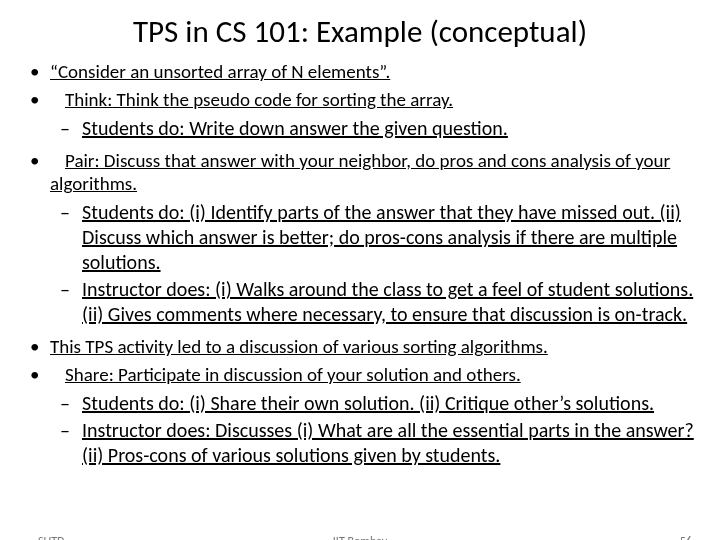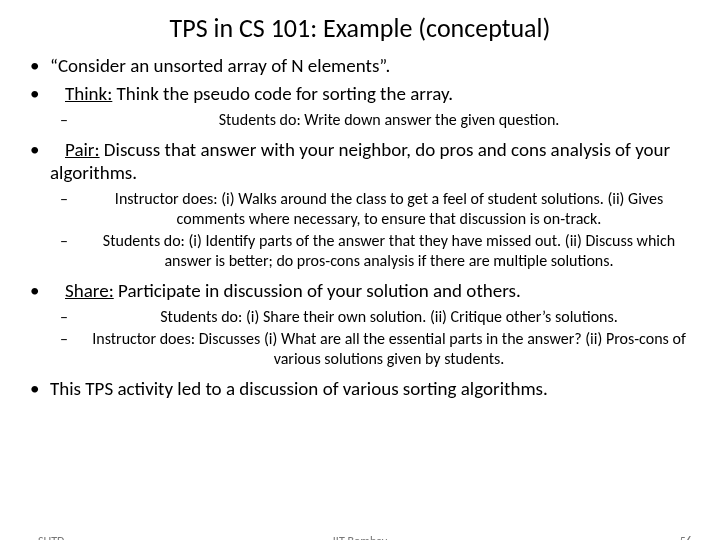--- a/index.html
+++ b/index.html
@@ -20,7 +20,7 @@
     position: relative;
   }
   .title {
-    font-size: 26px;
+    font-size: 31px;
     text-align: center;
     margin: 4px 0 10px 0;
     font-weight: 400;

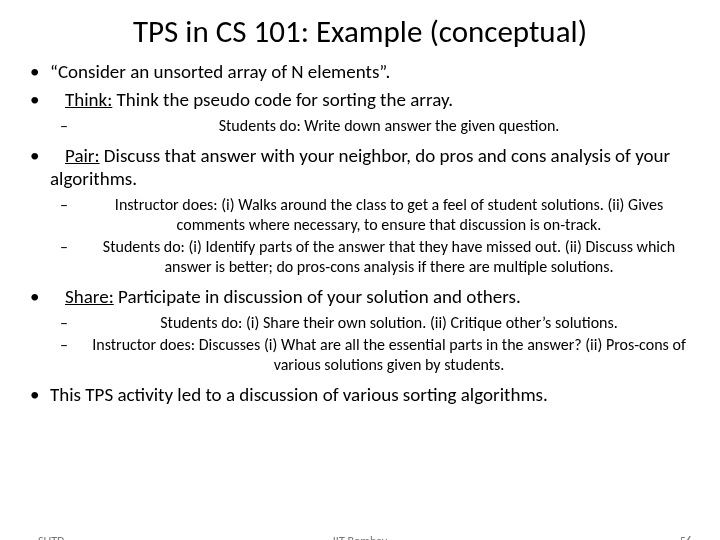--- a/index.html
+++ b/index.html
@@ -29,6 +29,7 @@
     margin: 0;
     padding-left: 22px;
     list-style: none;
+    text-decoration: underline;
   }
   ul.top > li {
     position: relative;

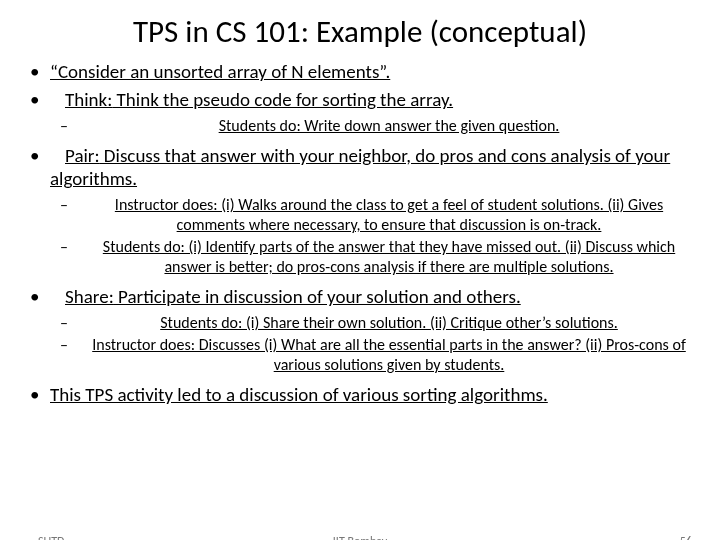--- a/index.html
+++ b/index.html
@@ -52,11 +52,10 @@
   }
   ul.sub > li {
     position: relative;
-    font-size: 16px;
+    font-size: 20px;
     line-height: 1.25;
     margin-bottom: 2px;
     padding-left: 4px;
-    text-align: center;
   }
   ul.sub > li::before {
     content: "–";

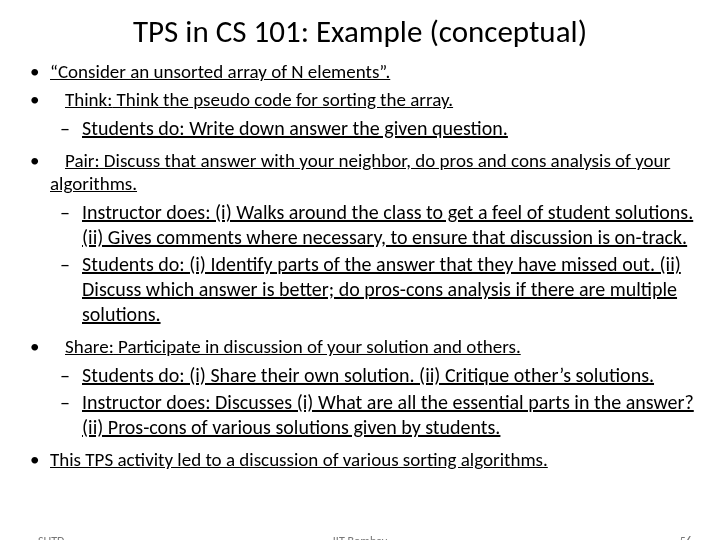--- a/index.html
+++ b/index.html
@@ -98,8 +98,8 @@
     <li>
       <span class="u">Pair:</span><span> Discuss that answer with your neighbor, do pros and cons analysis of your algorithms.</span>
       <ul class="sub">
+        <li><span>Students do: (i) Identify parts of the answer that they have missed out. (ii) Discuss which answer is better; do pros-cons analysis if there are multiple solutions.</span></li>
         <li><span>Instructor does: (i) Walks around the class to get a feel of student solutions. (ii) Gives comments where necessary, to ensure that discussion is on-track.</span></li>
-        <li><span>Students do: (i) Identify parts of the answer that they have missed out. (ii) Discuss which answer is better; do pros-cons analysis if there are multiple solutions.</span></li>
       </ul>
     </li>
 

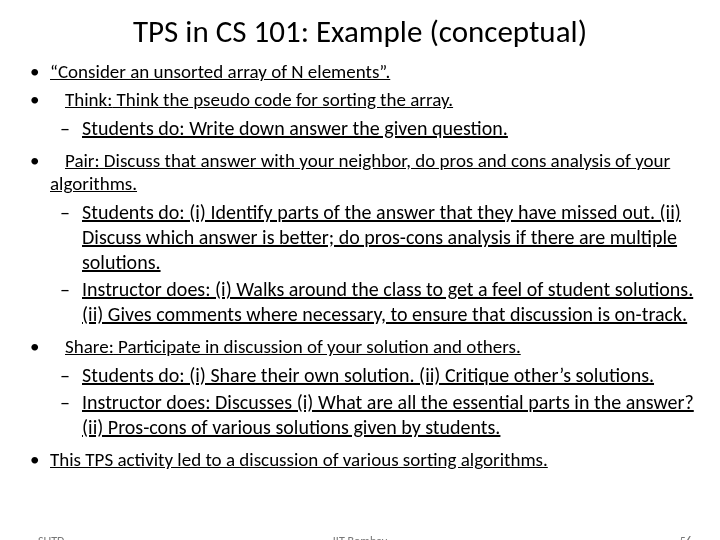--- a/index.html
+++ b/index.html
@@ -104,15 +104,15 @@
     </li>
 
     <li>
+      <span>This TPS activity led to a discussion of various sorting algorithms.</span>
+    </li>
+
+    <li>
       <span class="u">Share:</span><span> Participate in discussion of your solution and others.</span>
       <ul class="sub">
         <li><span>Students do: (i) Share their own solution. (ii) Critique other’s solutions.</span></li>
         <li><span>Instructor does: Discusses (i) What are all the essential parts in the answer? (ii) Pros-cons of various solutions given by students.</span></li>
       </ul>
-    </li>
-
-    <li>
-      <span>This TPS activity led to a discussion of various sorting algorithms.</span>
     </li>
 
   </ul>

